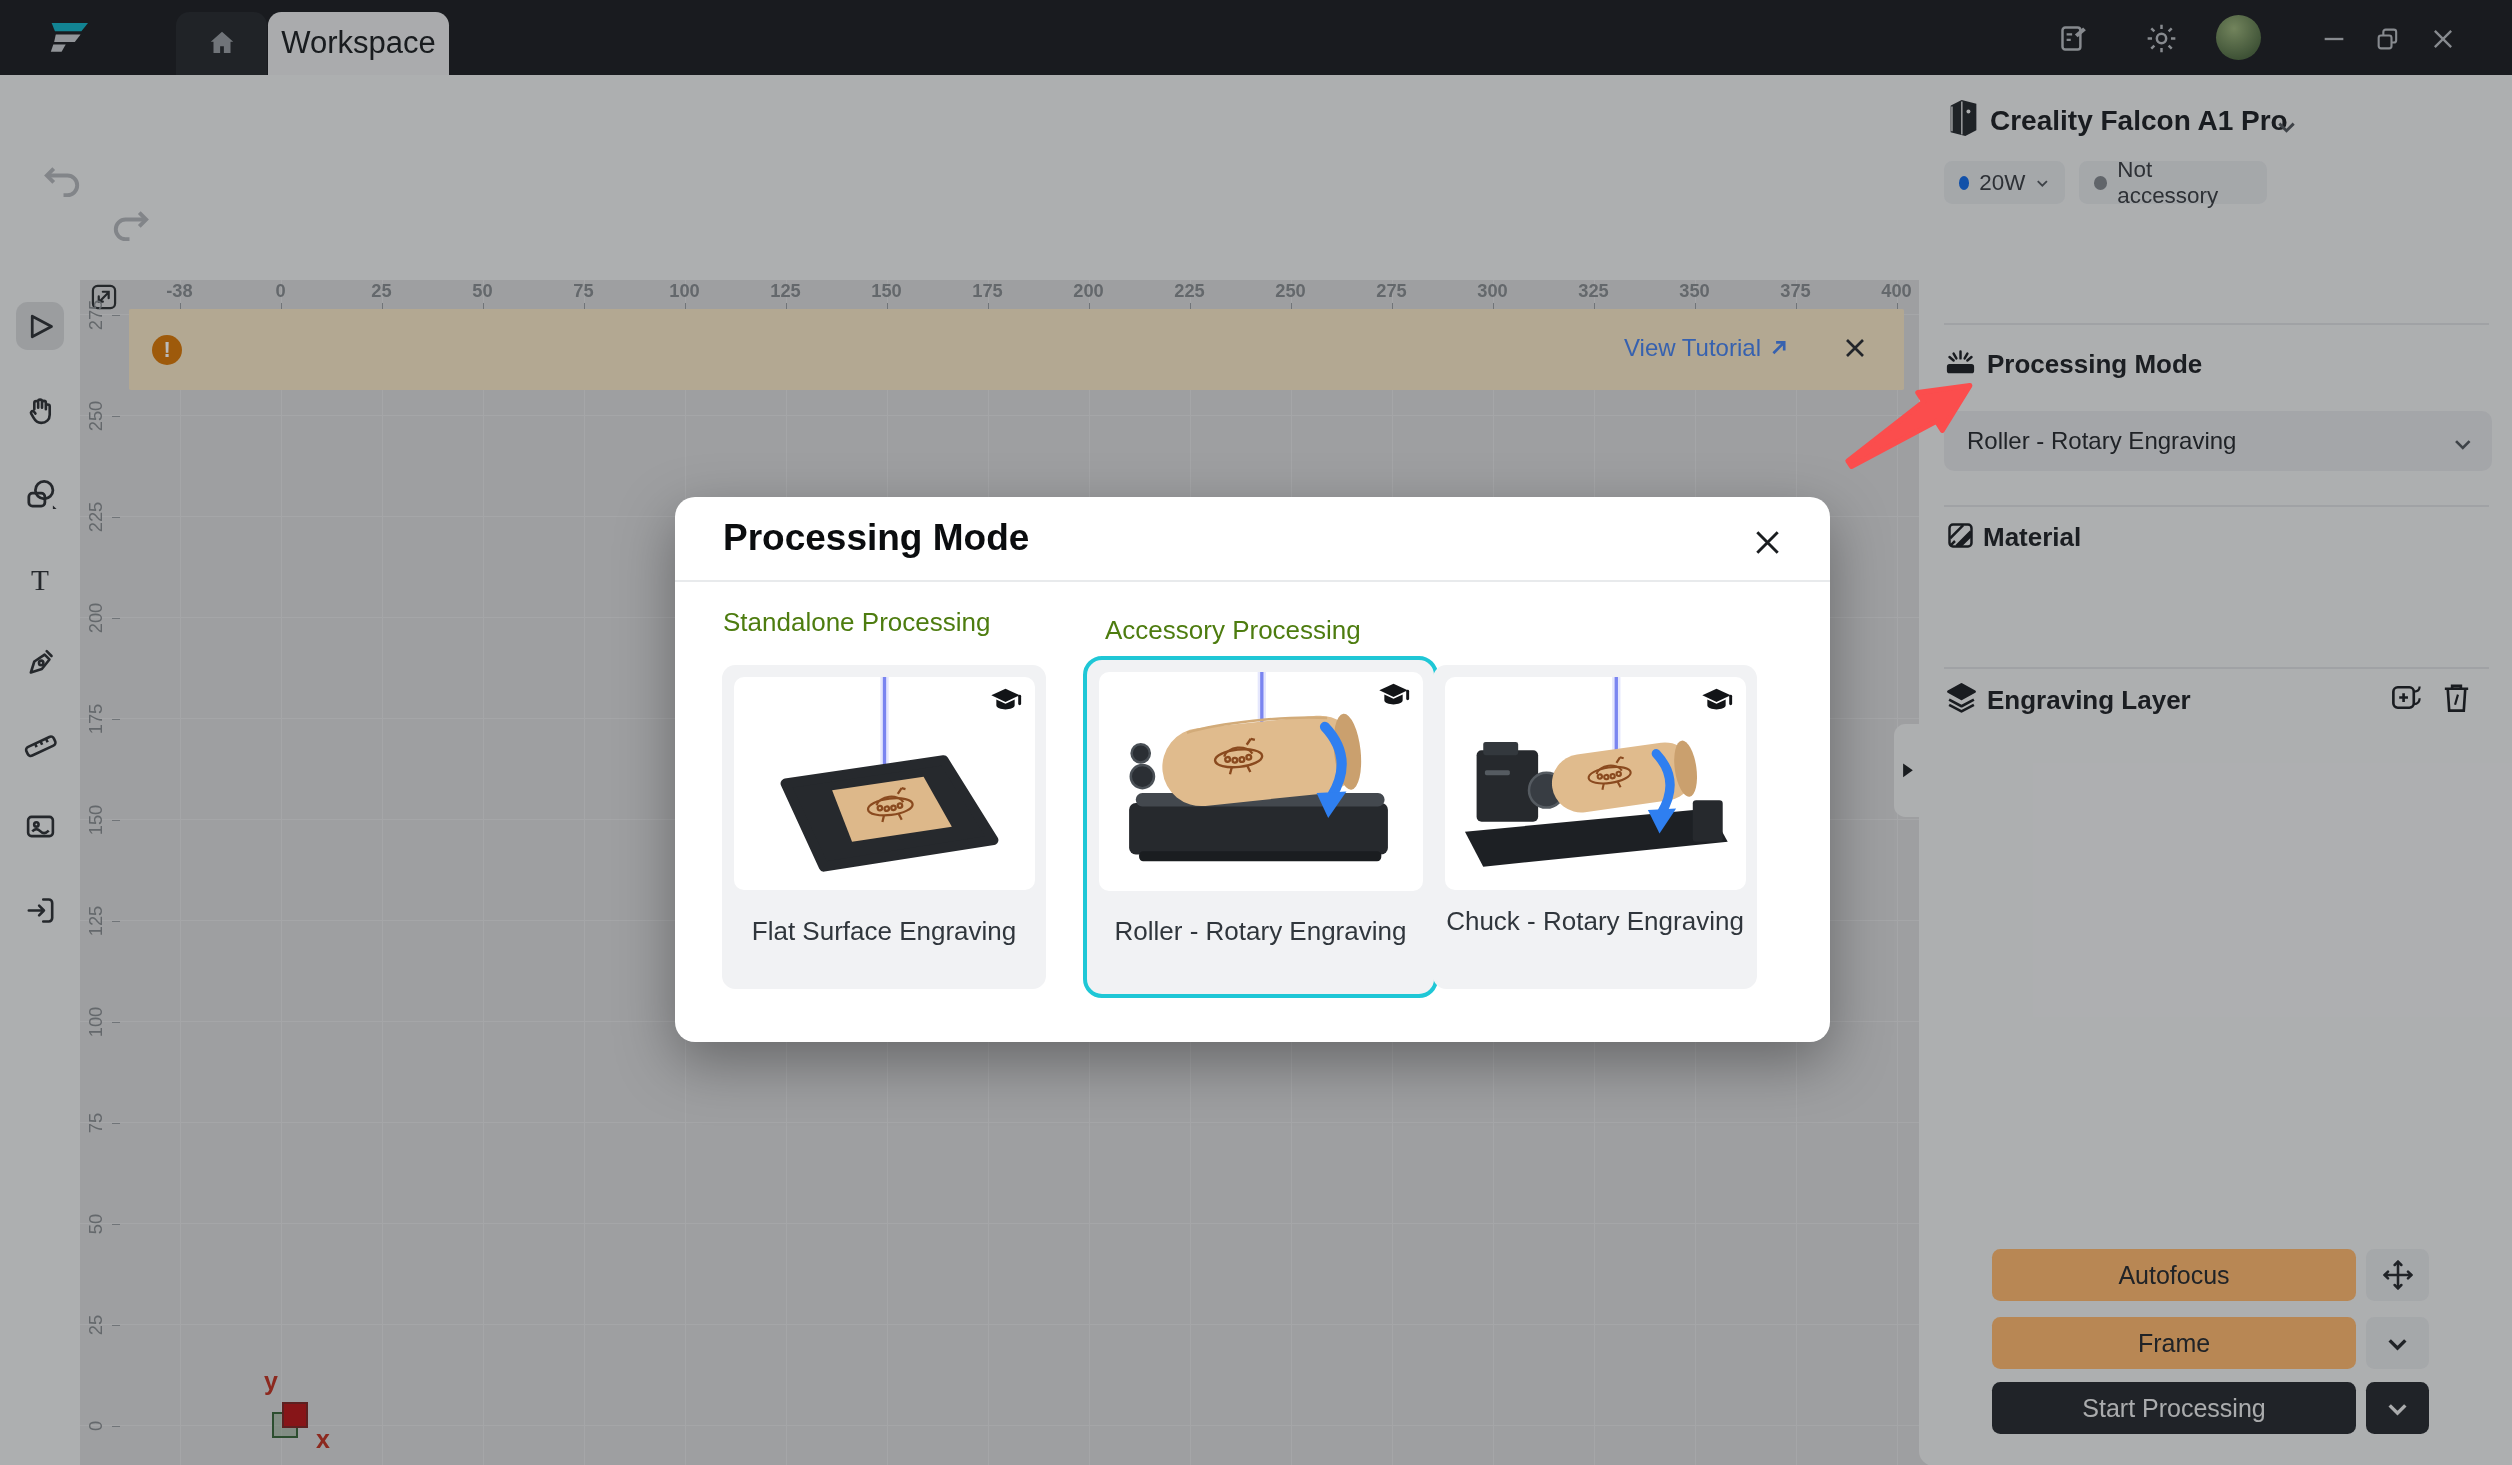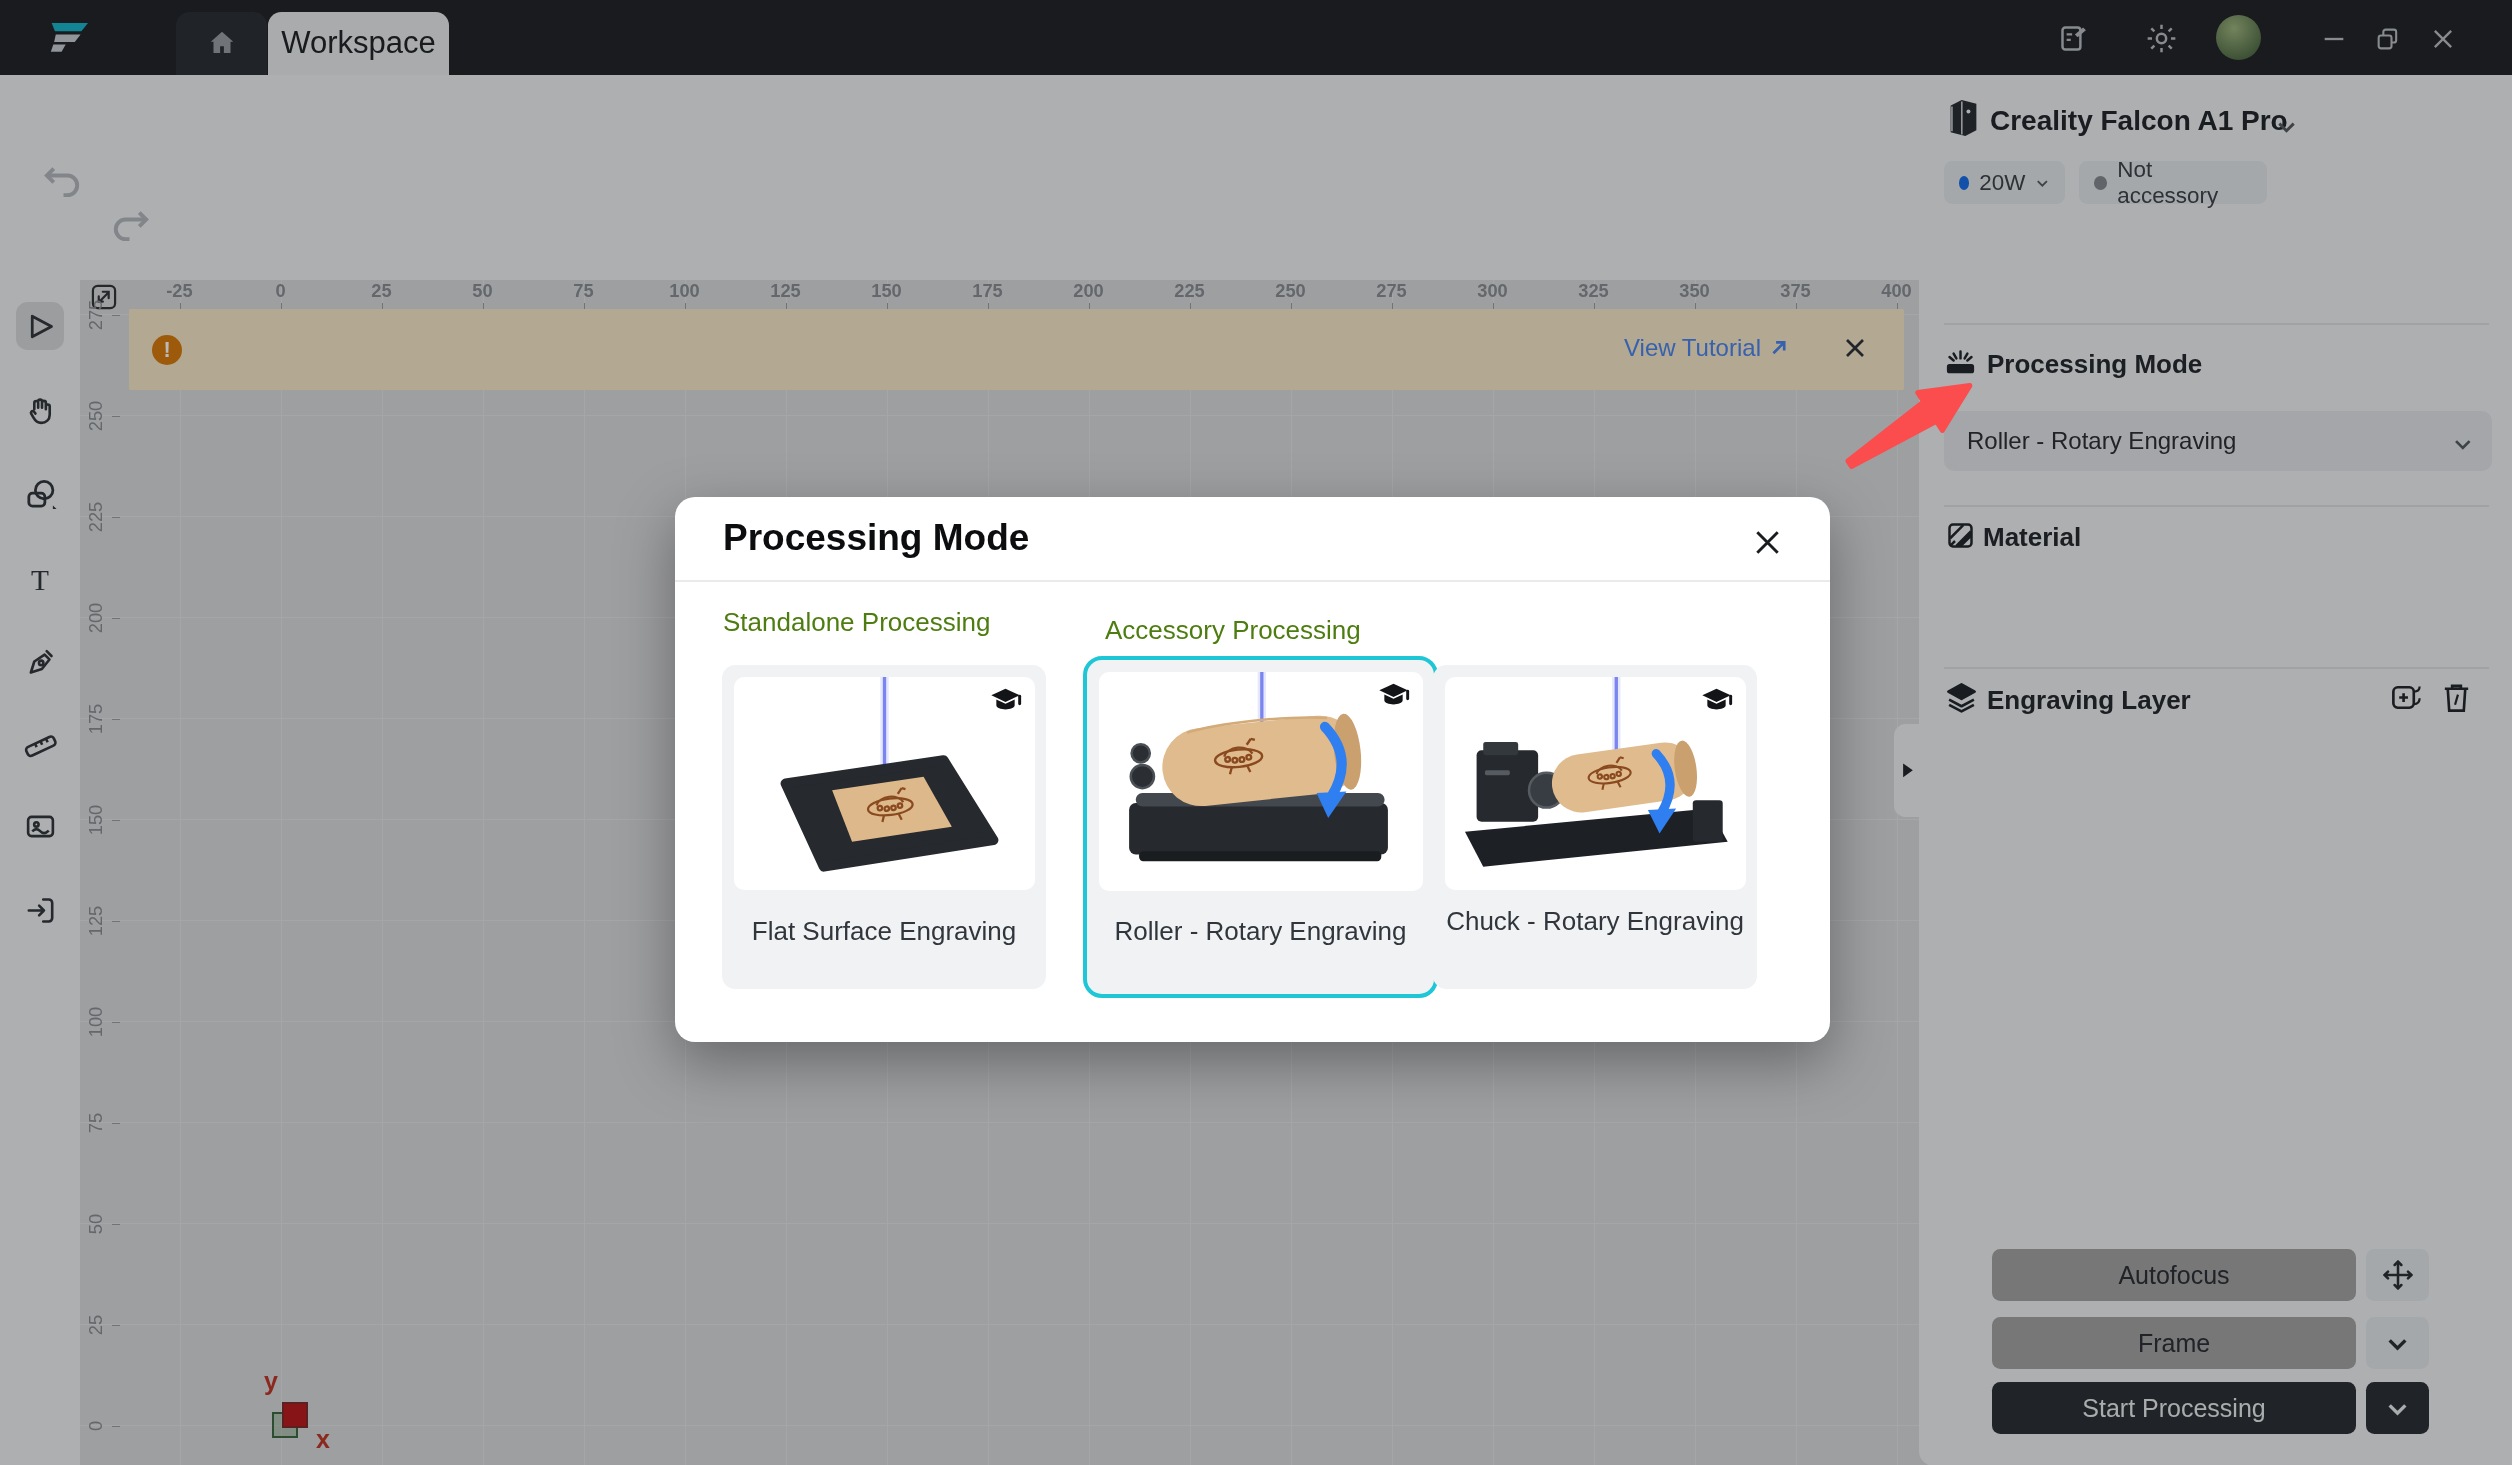--- a/index.html
+++ b/index.html
@@ -399,7 +399,7 @@
         </svg>
     </div>
     <div id="ruler-h">
-      <span><b>-25</b><i></i></span>
+      <span><b>-38</b><i></i></span>
         <span><b>0</b><i></i></span>
         <span><b>25</b><i></i></span>
         <span><b>50</b><i></i></span>

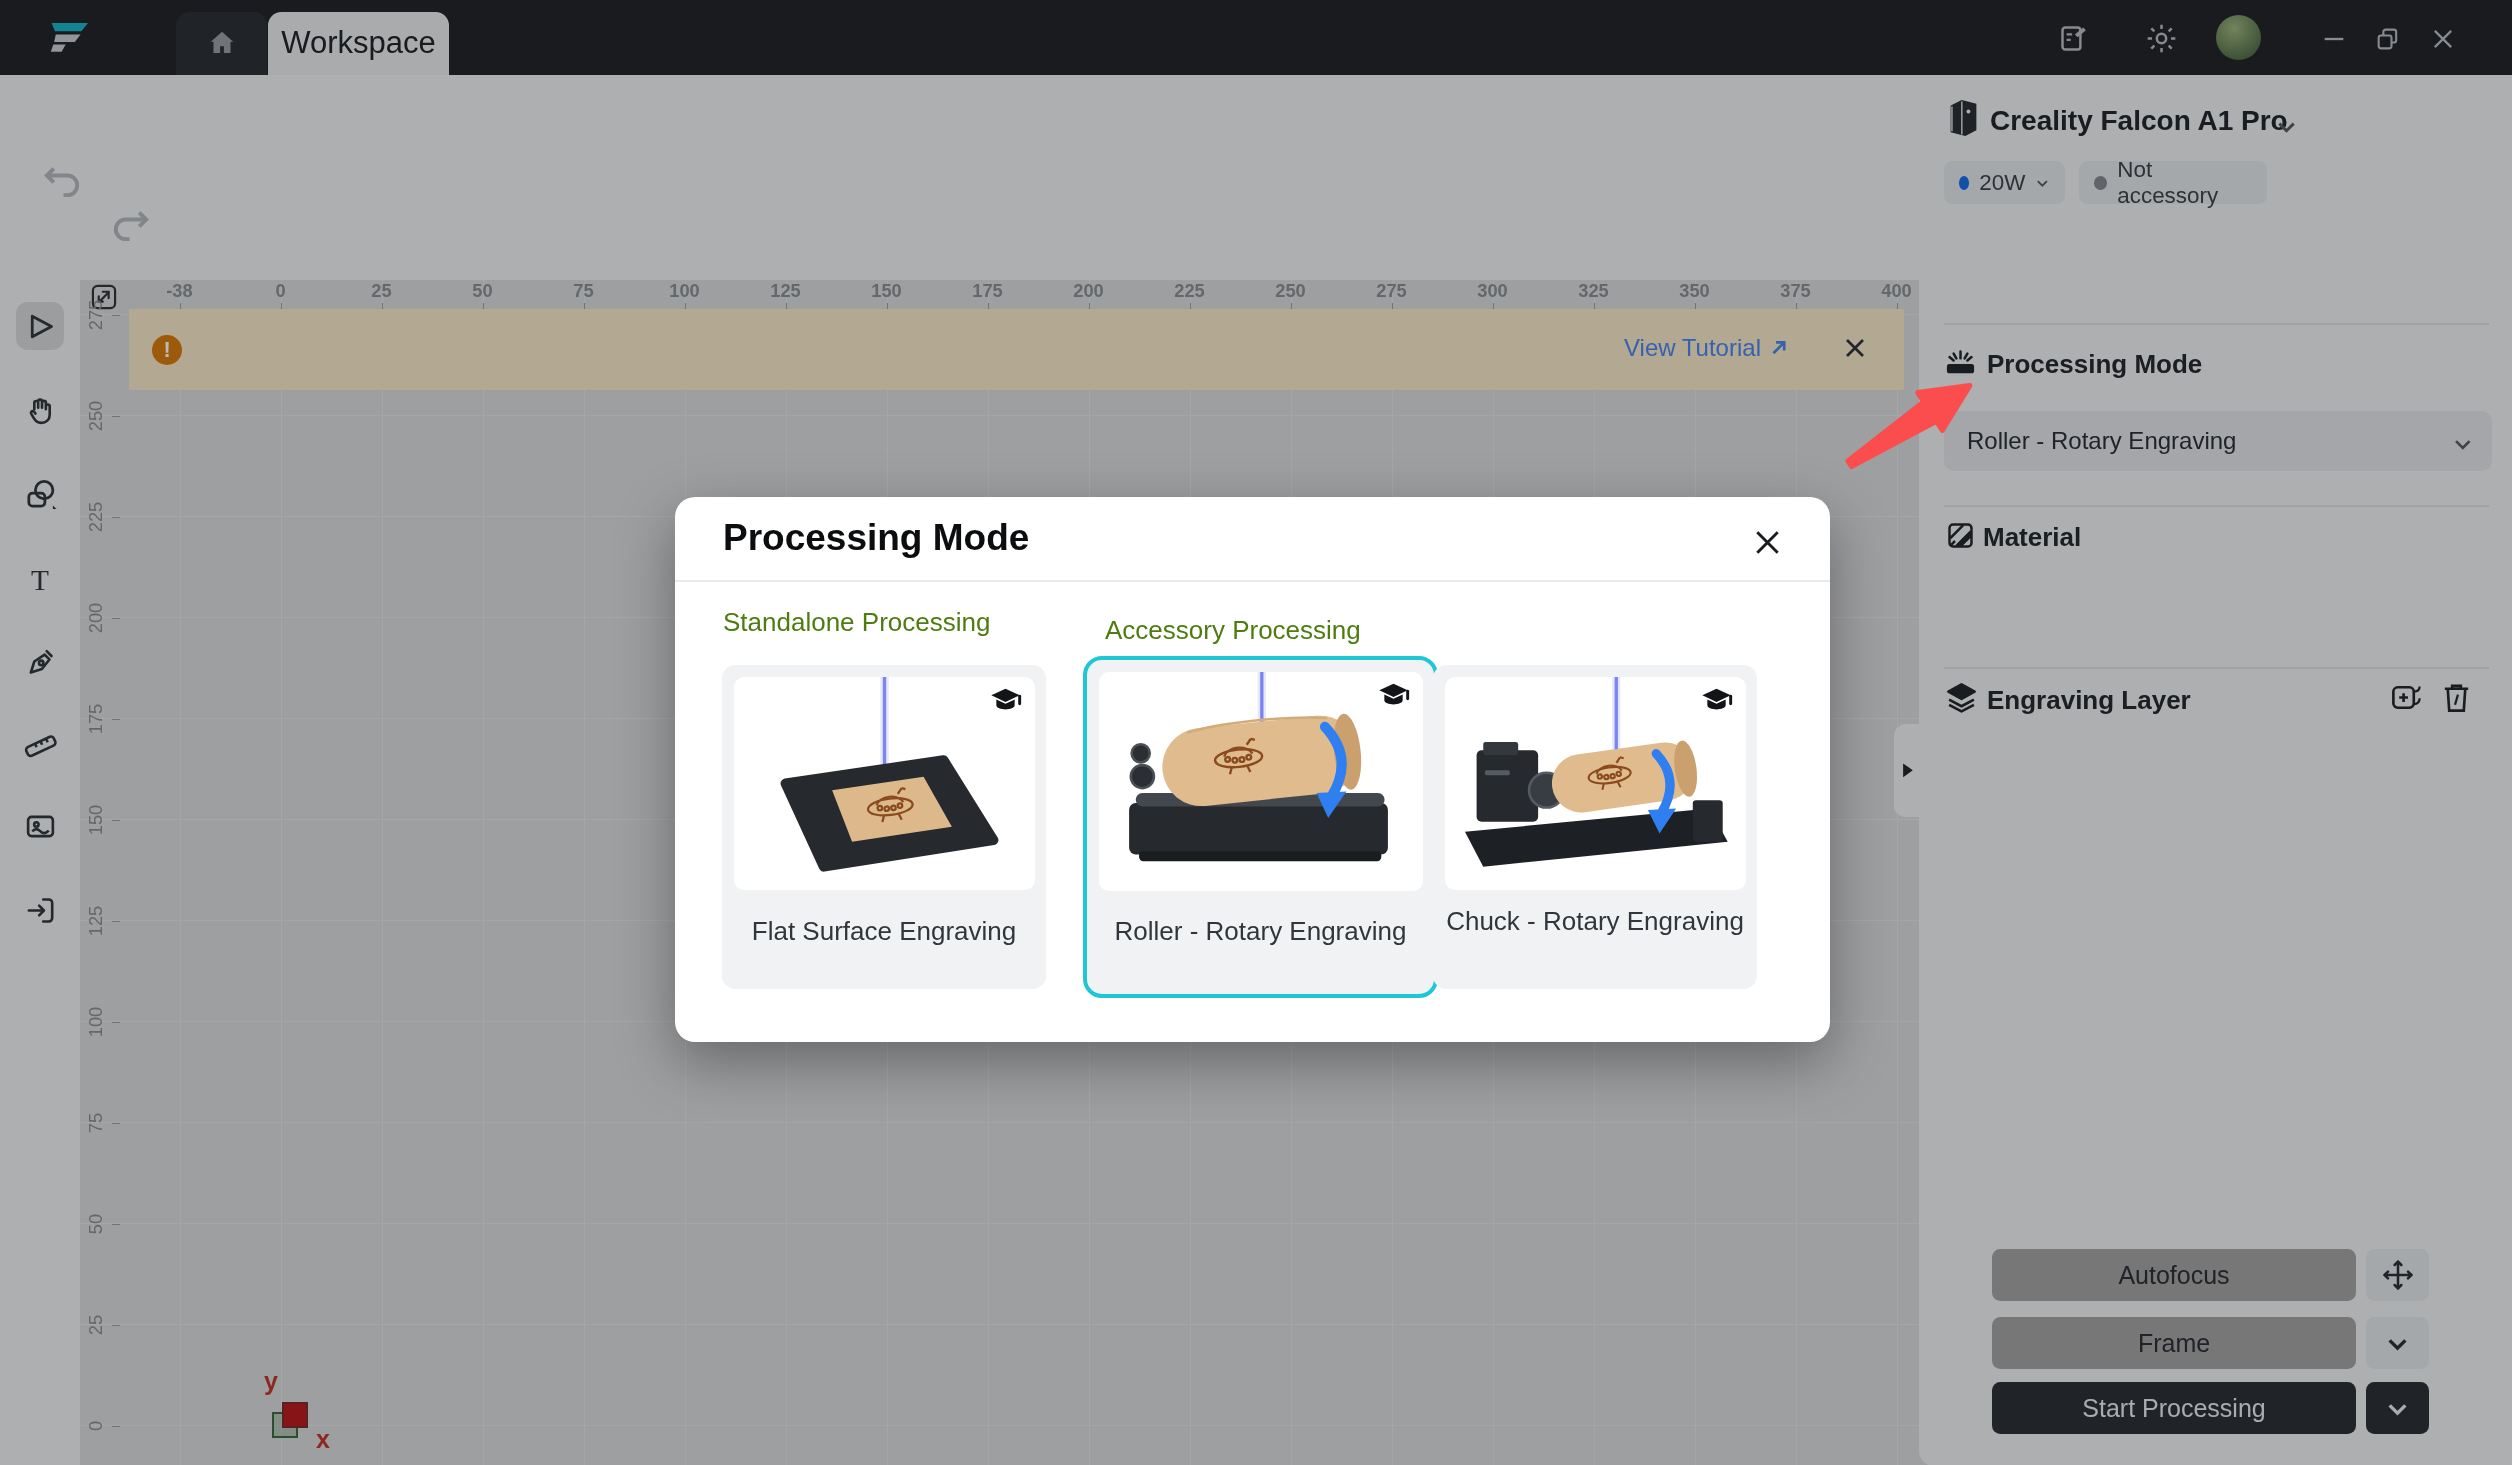--- a/index.html
+++ b/index.html
@@ -79,7 +79,7 @@
   .badge{position:absolute;top:86px;height:43px;border-radius:8.3px;background:#e2e6ea;display:flex;align-items:center;padding:0 15px;gap:10px;box-sizing:border-box;}
   .badge .dot{width:14px;height:14px;border-radius:50%;}
   .badge span{font-size:22.4px;color:#3f444a;}
-  .sb-btn{position:absolute;left:1992px;width:364px;height:52px;border-radius:8.3px;background:#a3a3a3;
+  .sb-btn{position:absolute;left:1992px;width:364px;height:52px;border-radius:8.3px;background:#fdba74;
     display:flex;align-items:center;justify-content:center;font-size:25px;color:#2c3036;}
   .sb-side{position:absolute;left:2366px;width:63px;height:52px;border-radius:8.3px;background:#e3e6e9;
     display:flex;align-items:center;justify-content:center;color:#2c3036;}

